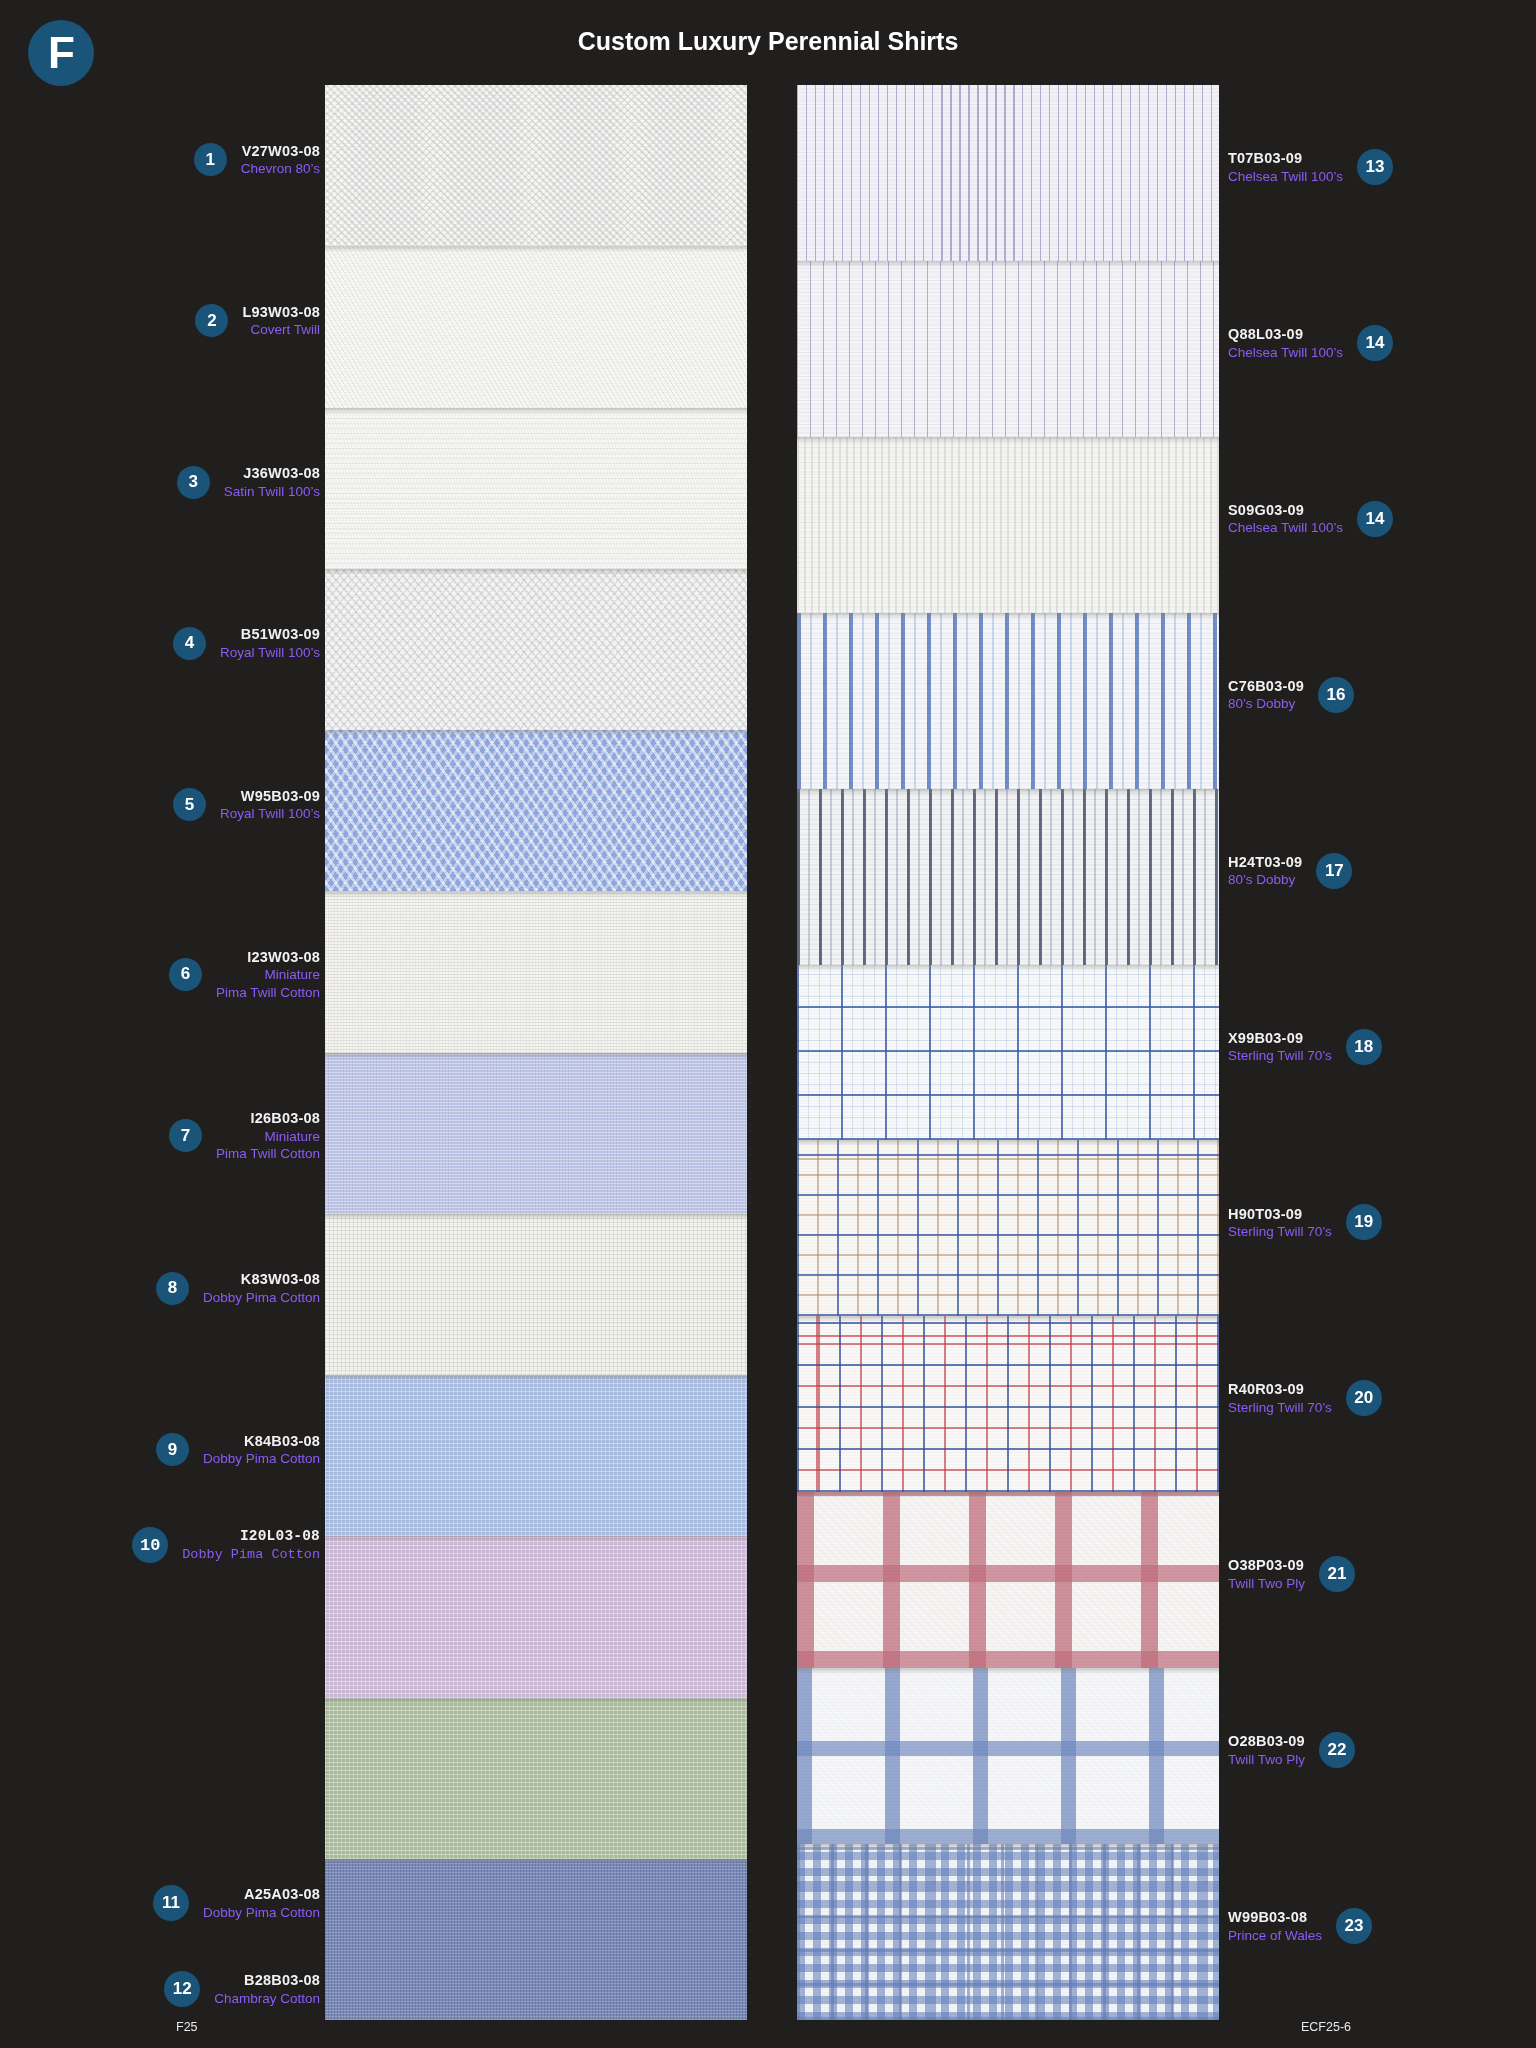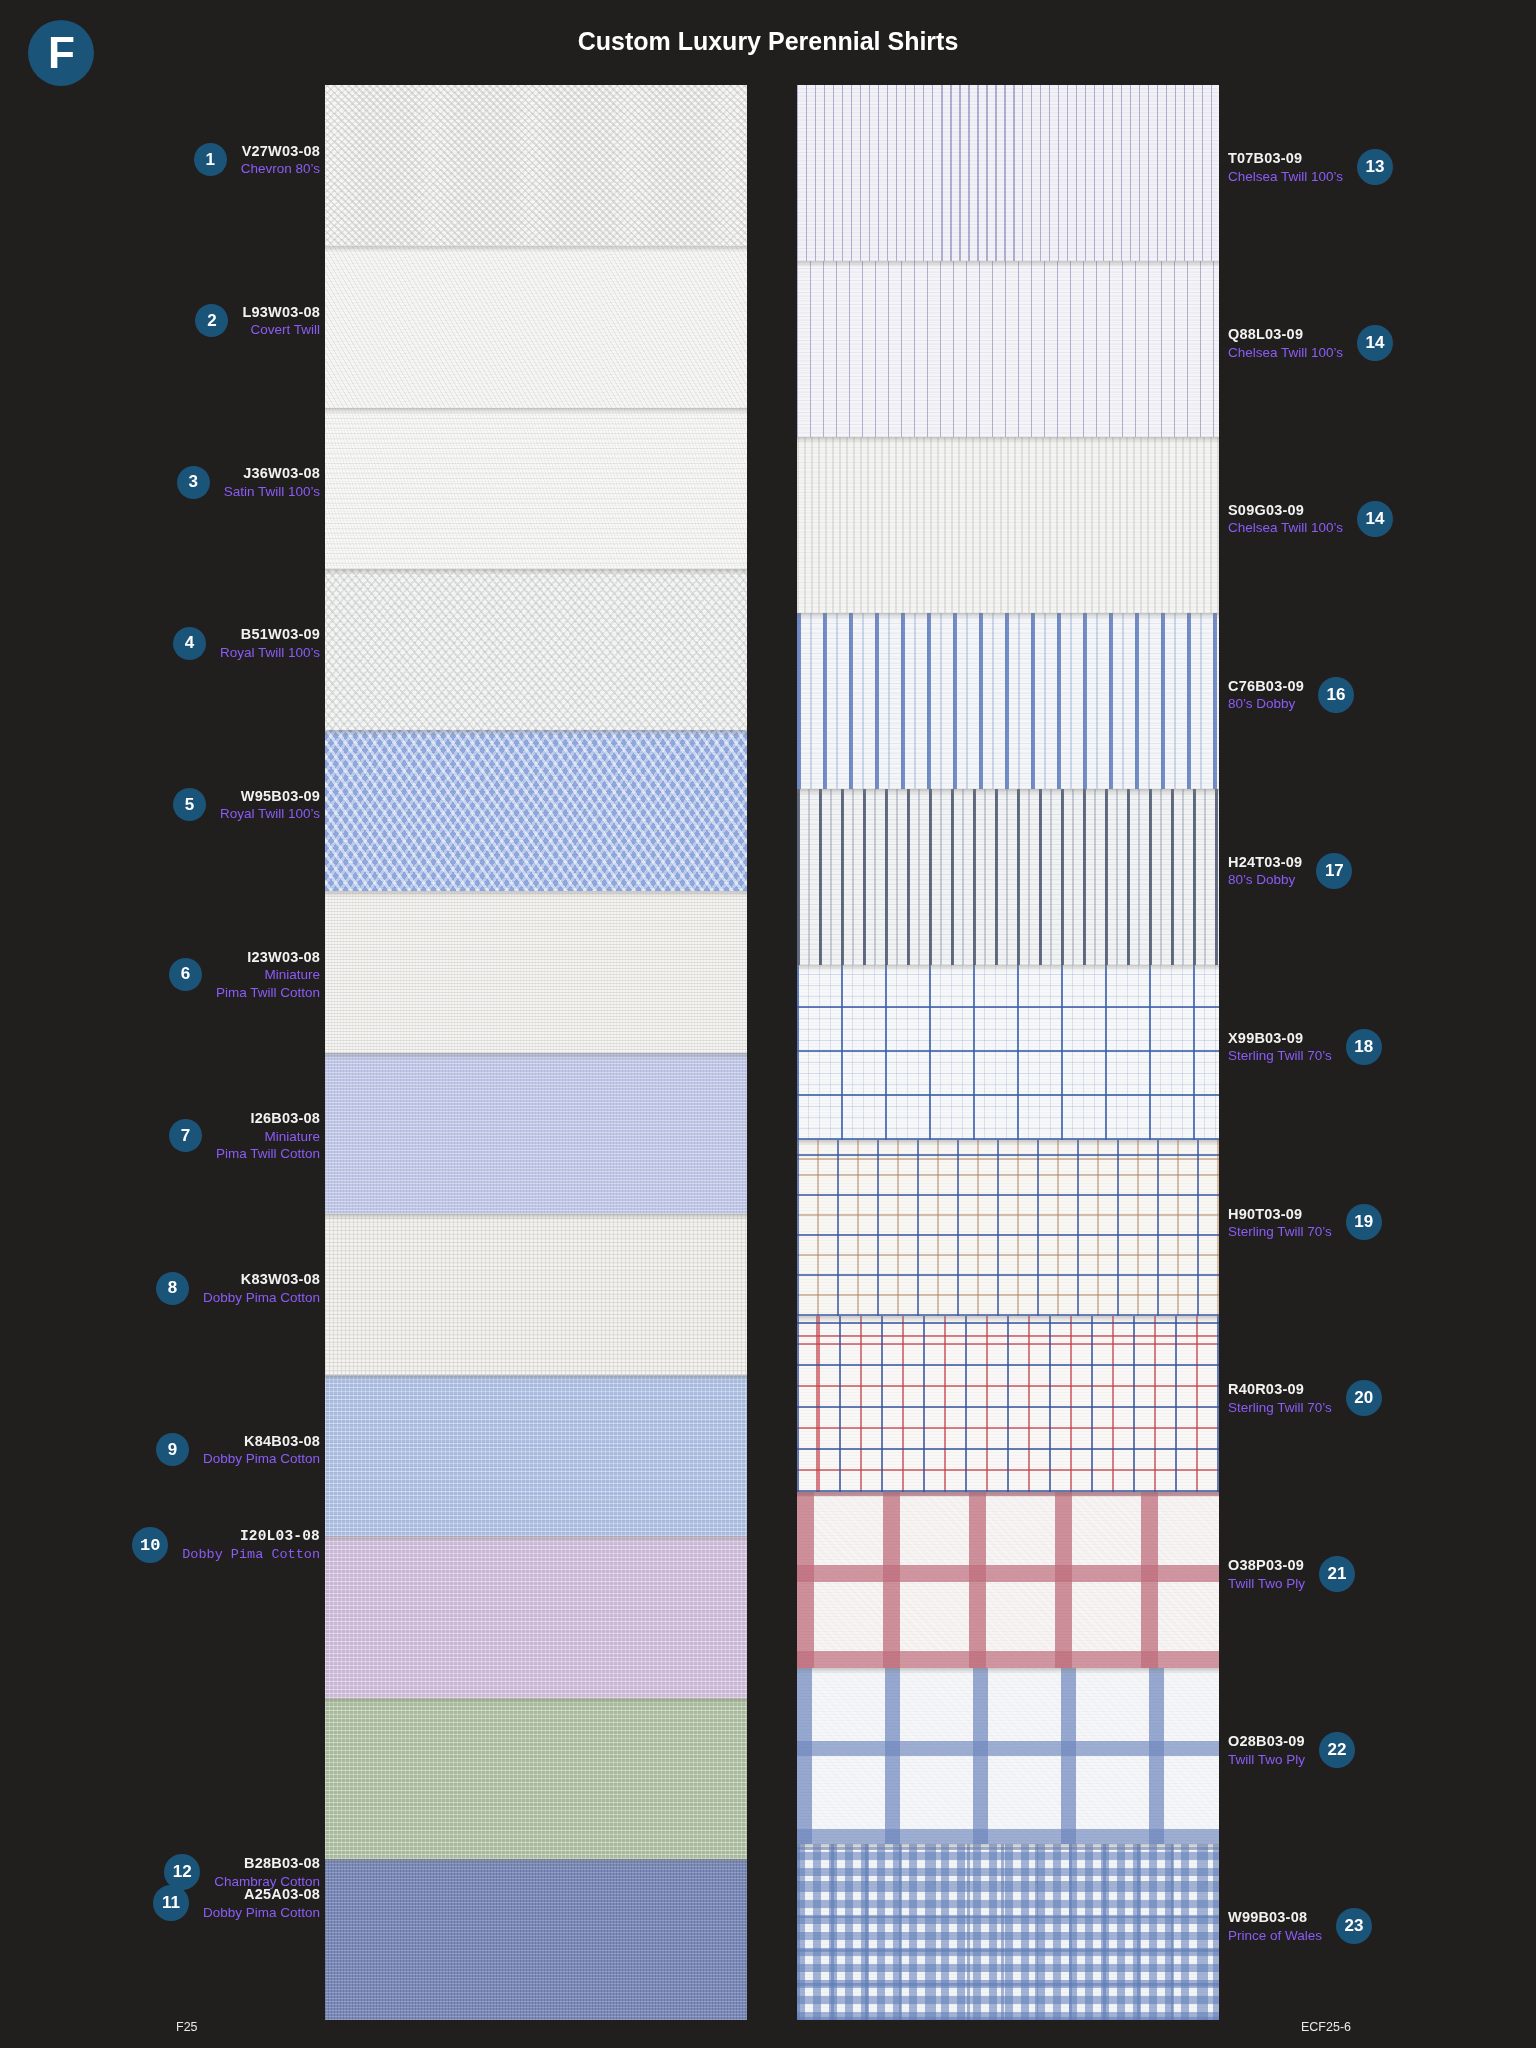--- a/index.html
+++ b/index.html
@@ -521,7 +521,7 @@
         <span class="desc">Dobby Pima Cotton</span>
       </div>
     </div>
-    <div class="label label-left" style="top: 1854px; justify-content: center;">
+    <div class="label label-left" style="top: 1971px; justify-content: center;">
       <div class="num-badge wide">12</div>
       <div class="label-text">
         <span class="code">B28B03-08</span>

